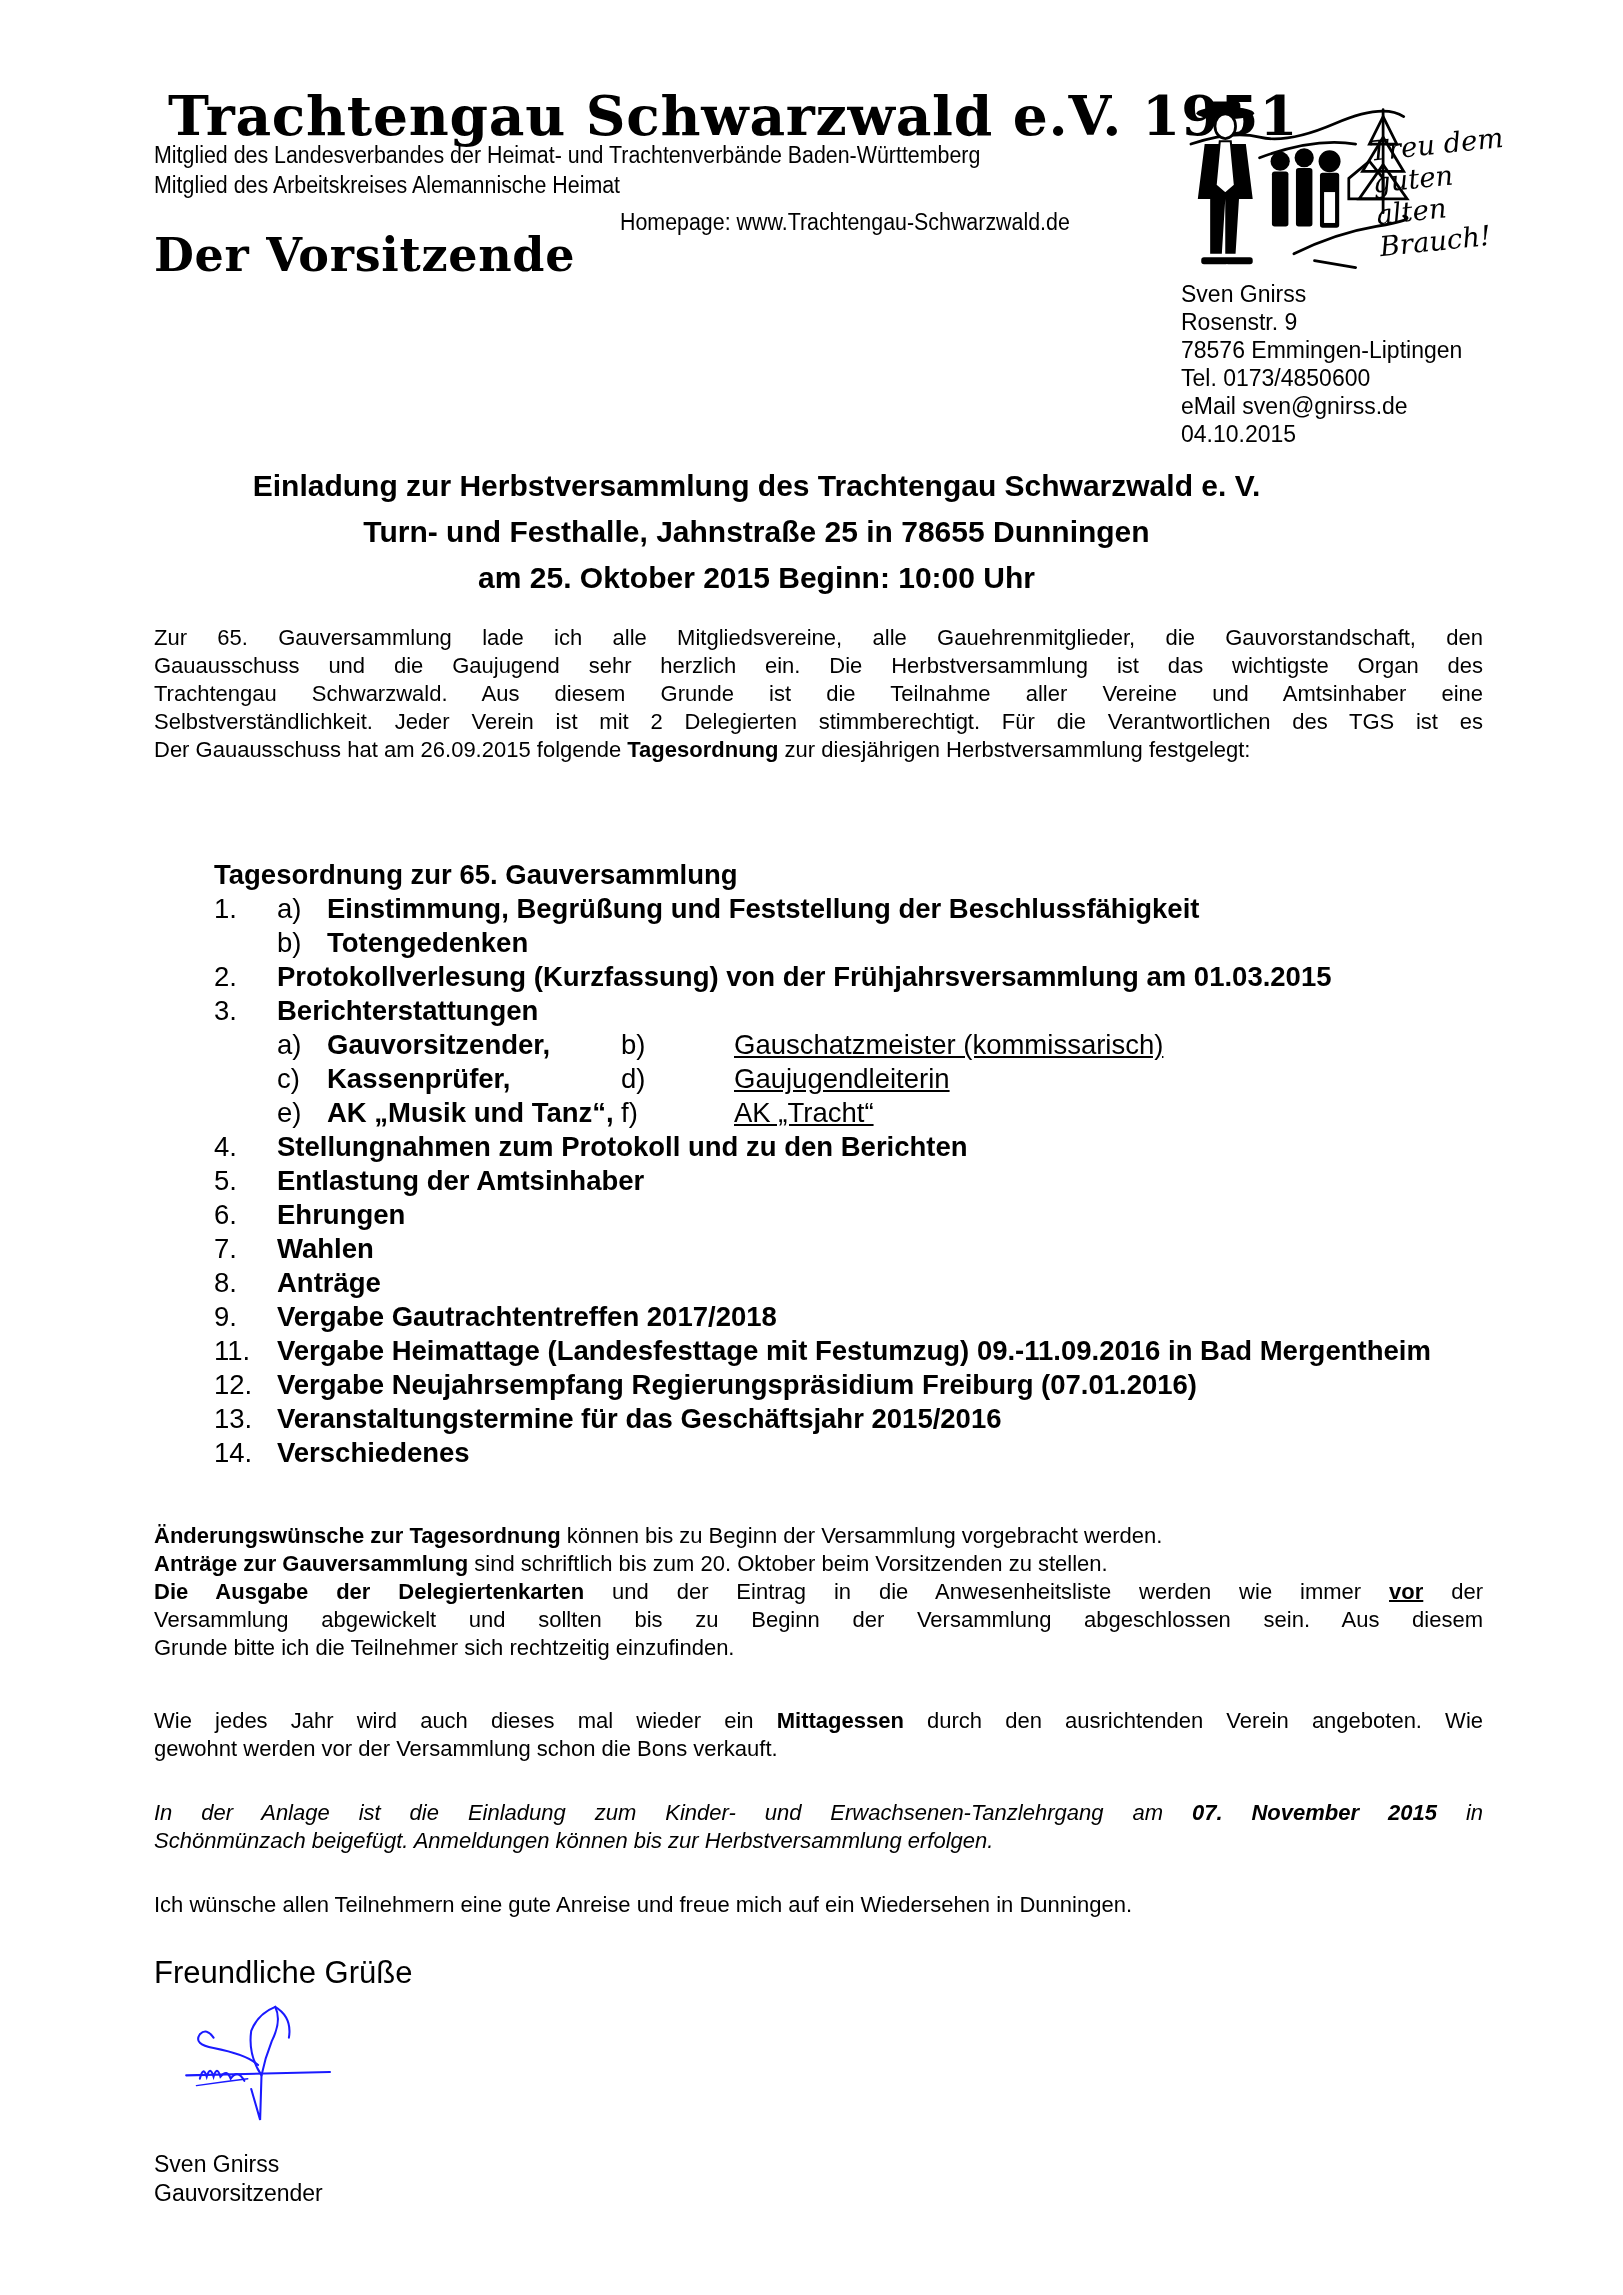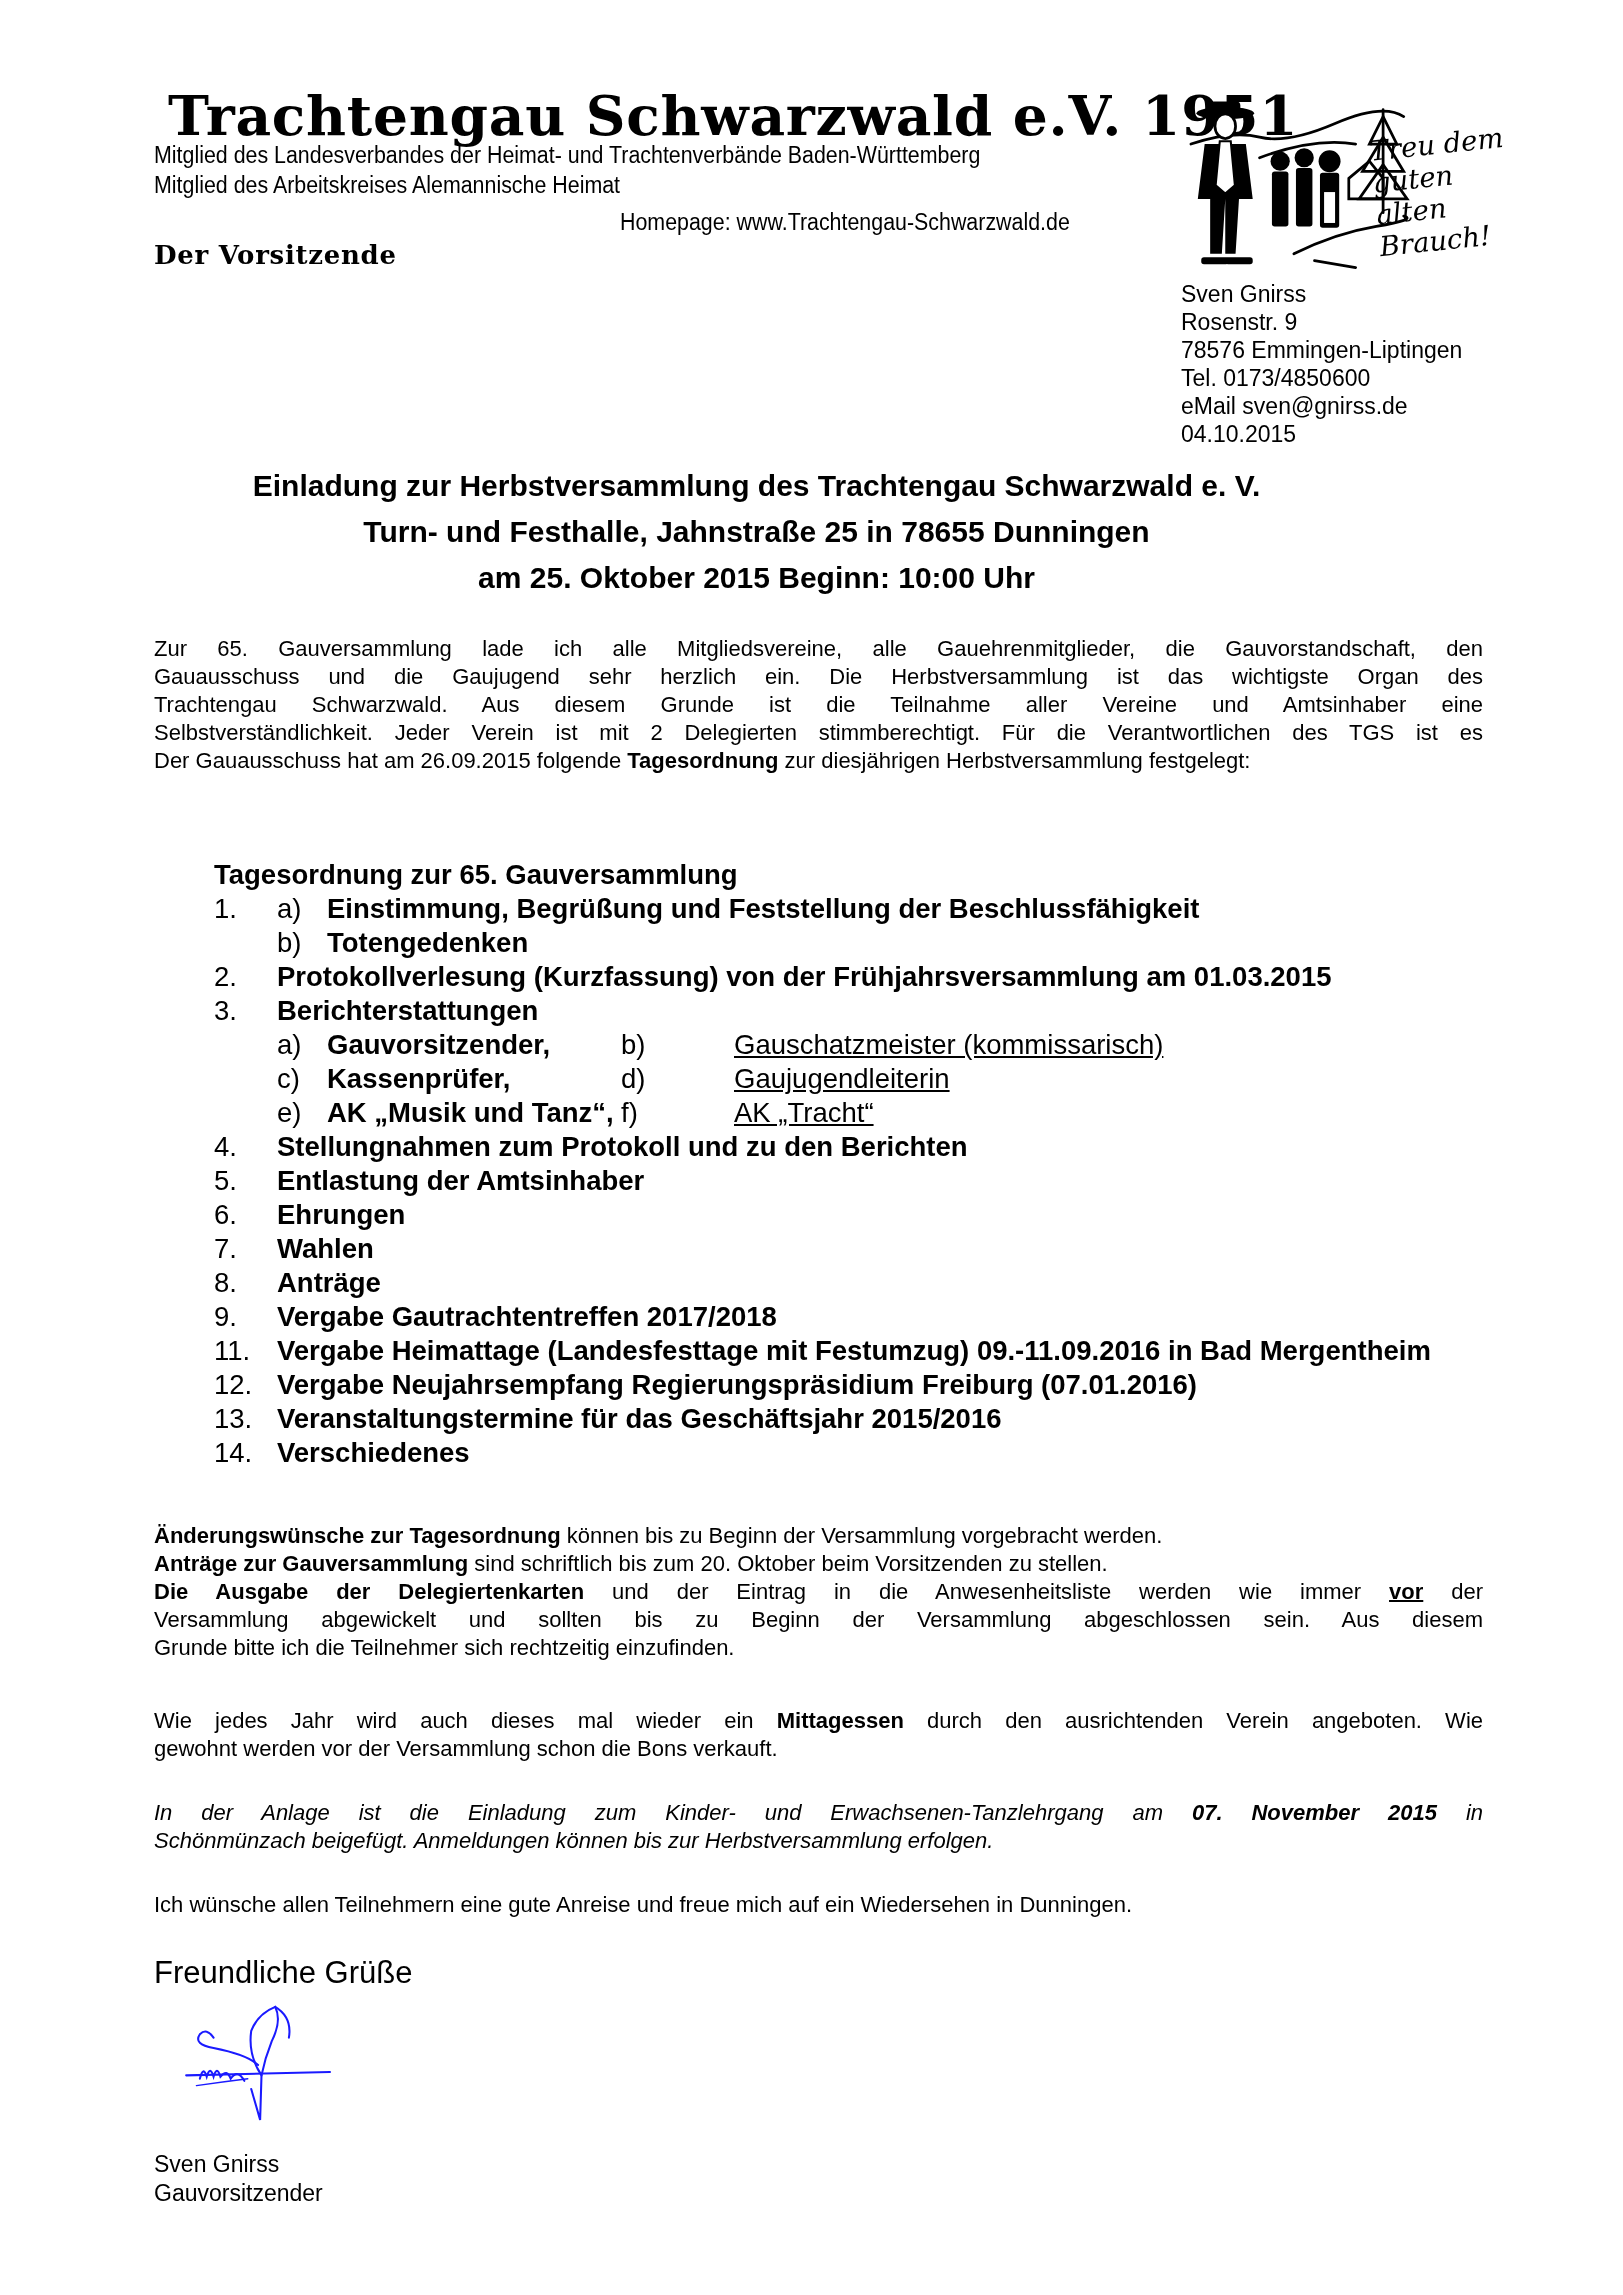--- a/index.html
+++ b/index.html
@@ -12,7 +12,7 @@
   #member1 { top: 142px; }
   #member2 { top: 172px; }
   #homepage { left: 620px; top: 209px; font-size: 23px; white-space: nowrap; transform: scaleX(0.93); transform-origin: left; }
-  #chair-title { left: 154px; top: 231px; font-size: 26px; line-height: 48px; white-space: nowrap; }
+  #chair-title { left: 154px; top: 231px; font-size: 46px; line-height: 48px; white-space: nowrap; }
 
   #logo { left: 1177px; top: 96px; width: 323px; height: 175px; }
   #slogan { left: 1368px; top: 135px; font-family: "DejaVu Serif", serif; font-style: italic; font-size: 27.5px; line-height: 32px; transform: rotate(-6deg); transform-origin: left top; }

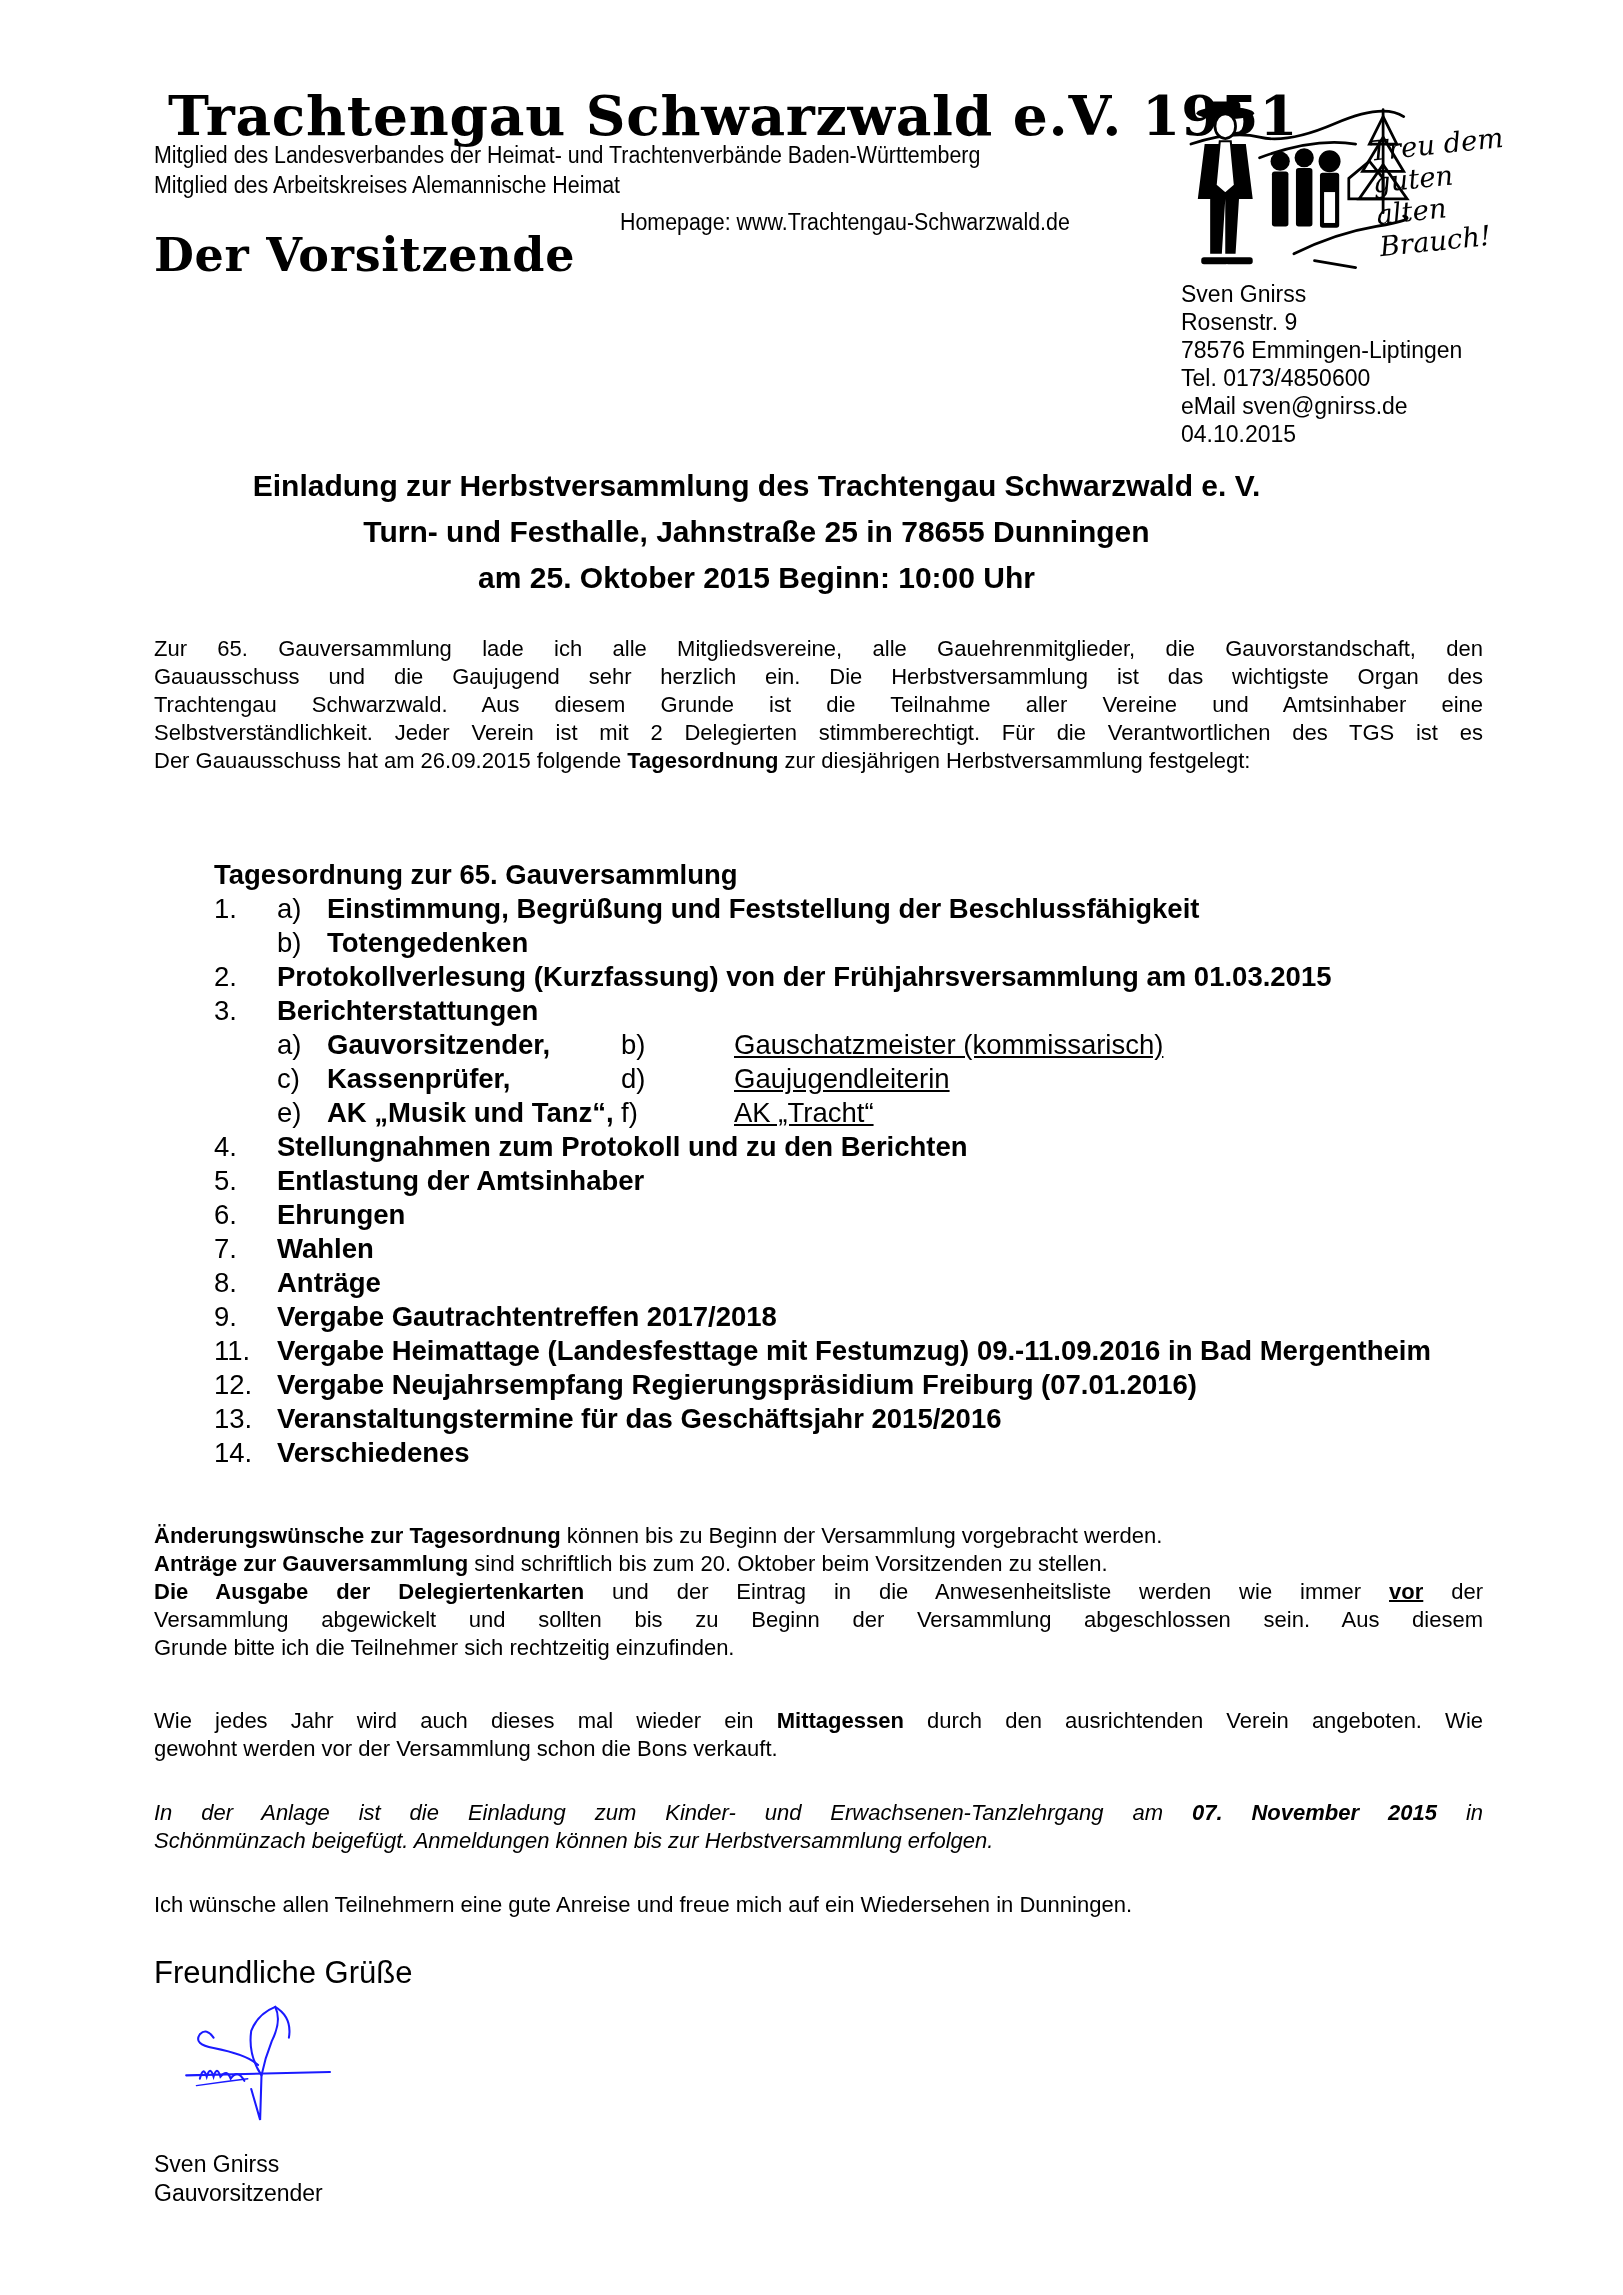--- a/index.html
+++ b/index.html
@@ -29,7 +29,7 @@
   .para { left: 154px; width: 1329px; font-size: 22px; line-height: 28px; text-align: justify; }
   .para .line { display: block; white-space: nowrap; text-align-last: justify; text-align: justify; }
   .para .line.last { text-align-last: left; }
-  #intro { top: 624px; margin-top: 11px; }
+  #intro { top: 624px; }
 
   #agenda { left: 214px; top: 827px; font-size: 27.5px; line-height: 34px; }
   #agenda-title { font-weight: bold; font-size: 27.5px; white-space: nowrap; margin-top: 31px; }

